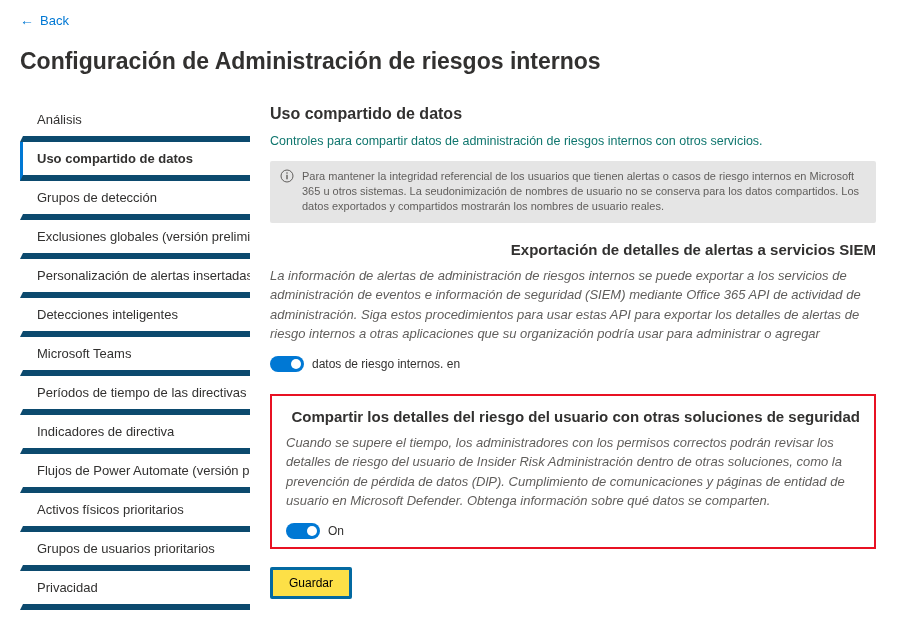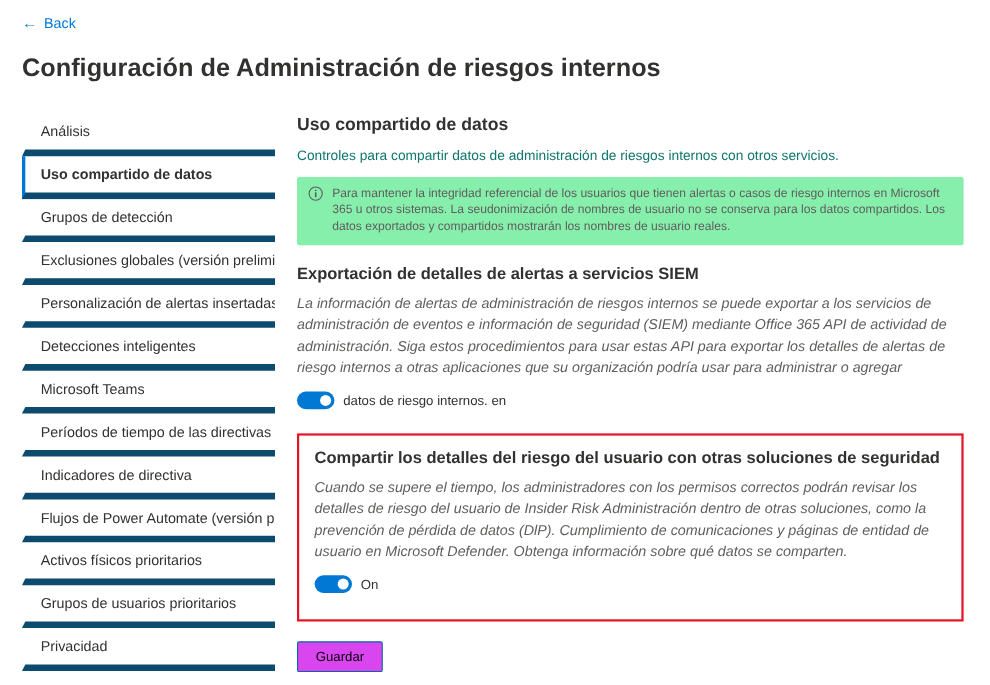--- a/index.html
+++ b/index.html
@@ -76,7 +76,7 @@
     .info-box {
       display: flex;
       align-items: flex-start;
-      background: #86efac;
+      background: #e5e5e5;
       padding: 8px 10px;
       font-size: 11px;
       color: #605e5c;

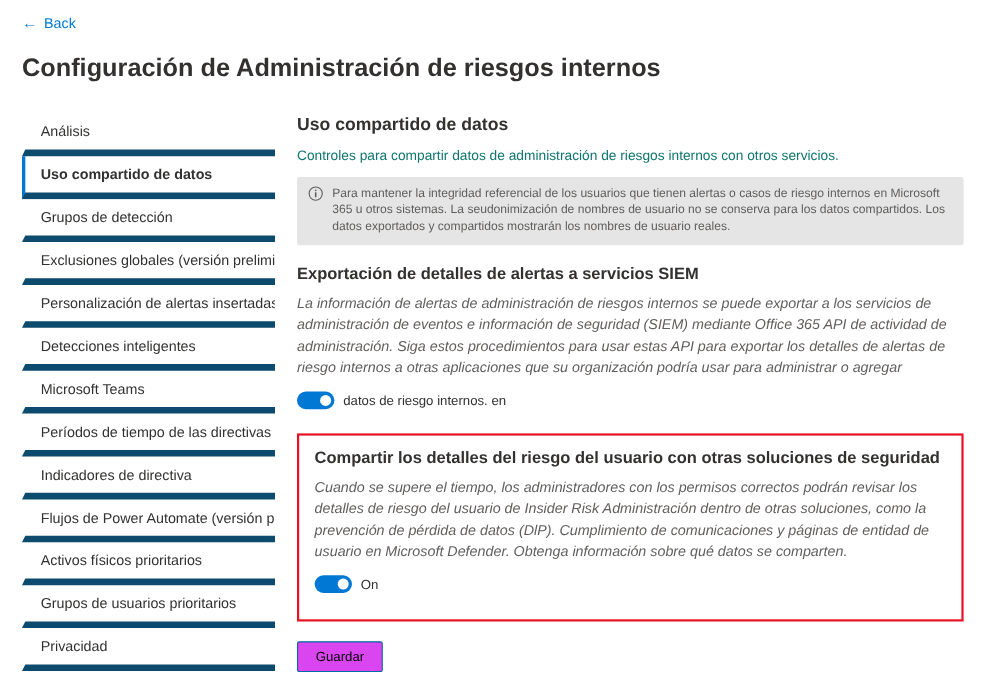--- a/index.html
+++ b/index.html
@@ -93,6 +93,7 @@
       font-size: 15px;
       font-weight: 600;
       margin-bottom: 8px;
+      text-align: right;
     }
     .section2-body {
       font-size: 13px;

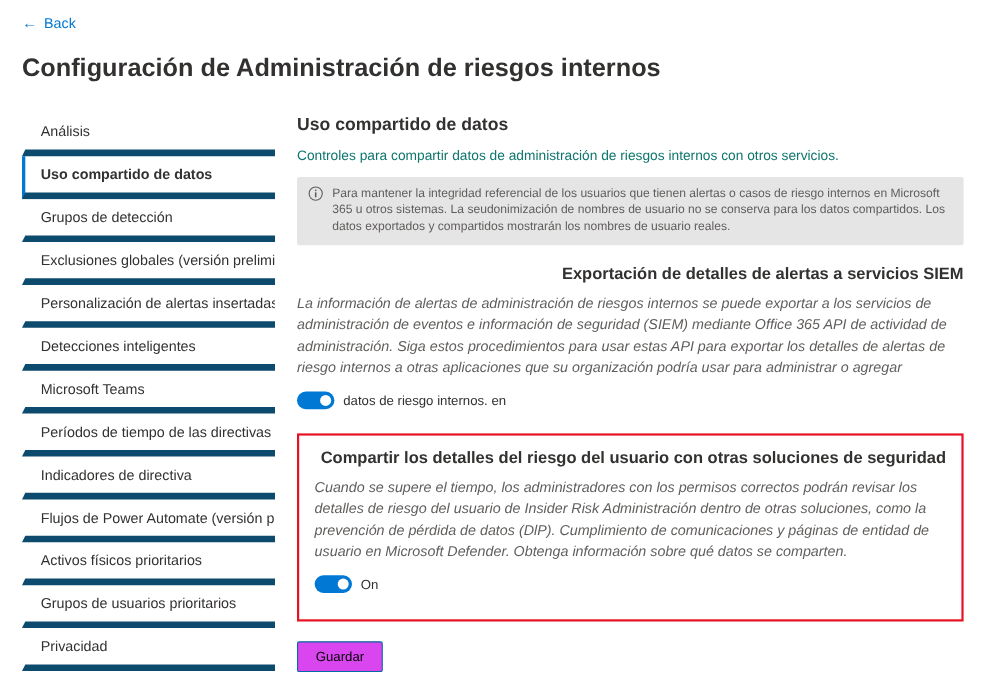--- a/index.html
+++ b/index.html
@@ -203,7 +203,7 @@
     <div class="highlight-box">
       <h3 class="section2-title">Compartir los detalles del riesgo del usuario con otras soluciones de seguridad</h3>
       <p class="section2-body">Cuando se supere el tiempo, los administradores con los permisos correctos podrán revisar los detalles de riesgo del usuario de Insider Risk Administración dentro de otras soluciones, como la prevención de pérdida de datos (DlP). Cumplimiento de comunicaciones y páginas de entidad de usuario en Microsoft Defender. Obtenga información sobre qué datos se comparten.</p>
-      <div class="toggle-row" style="margin-bottom:16px;">
+      <div class="toggle-row" style="margin-bottom:0;">
         <div class="toggle">
           <div class="toggle-knob"></div>
         </div>

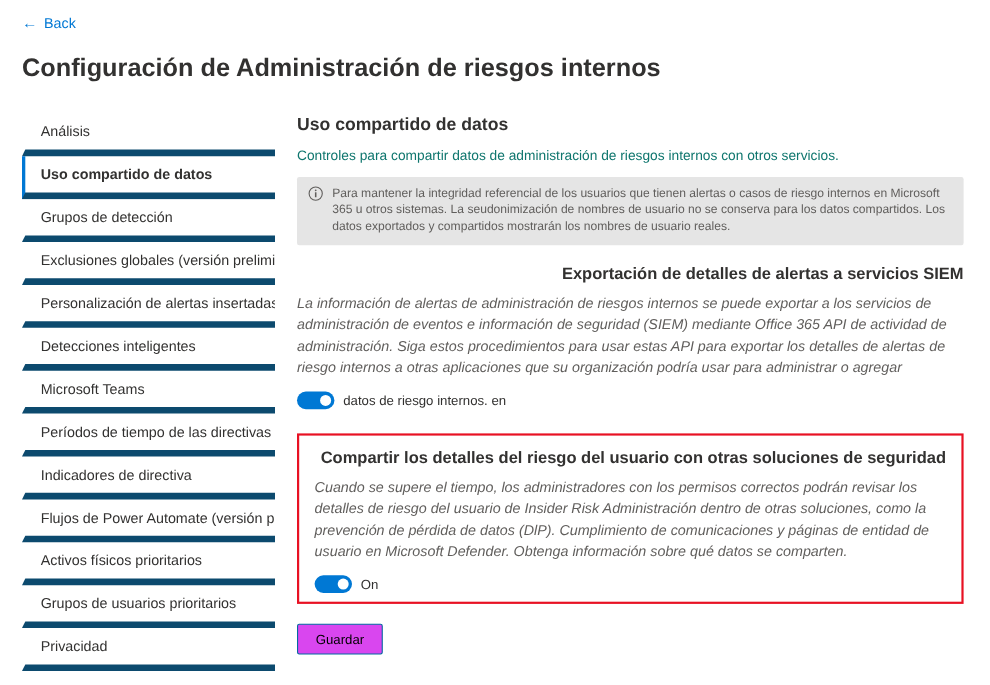--- a/index.html
+++ b/index.html
@@ -140,8 +140,8 @@
     .save-btn {
       display: inline-block;
       padding: 6px 16px;
-      background: #d946ef;
-      border: 1px solid #0369a1;
+      background: #fde047;
+      border: 3px solid #0369a1;
       font-size: 12px;
       cursor: pointer;
       border-radius: 2px;

